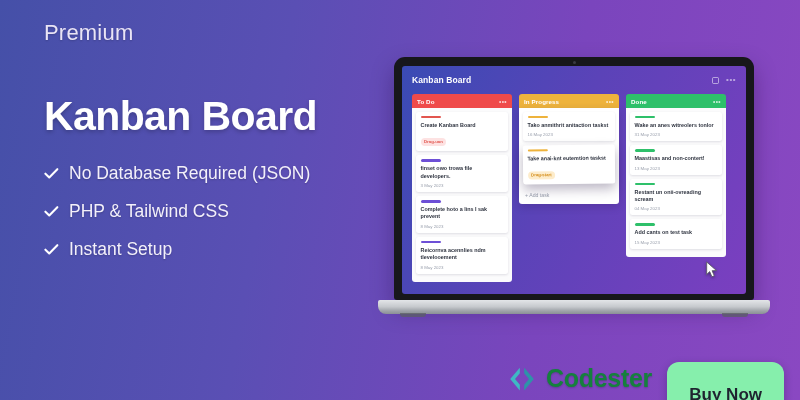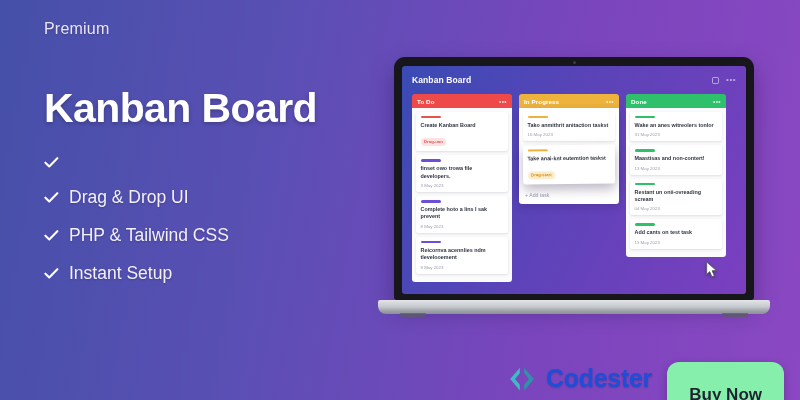--- a/index.html
+++ b/index.html
@@ -13,7 +13,7 @@
   
   .left { position:absolute; left:44px; top:20px; width:350px; }
   .eyebrow {
-    font-size:16px; color:#e9e4f5; letter-spacing:.2px;
+    font-size:22px; color:#e9e4f5; letter-spacing:.2px;
     font-weight:400; margin-bottom:6px;
     text-shadow:0 1px 2px rgba(0,0,0,.18);
   }

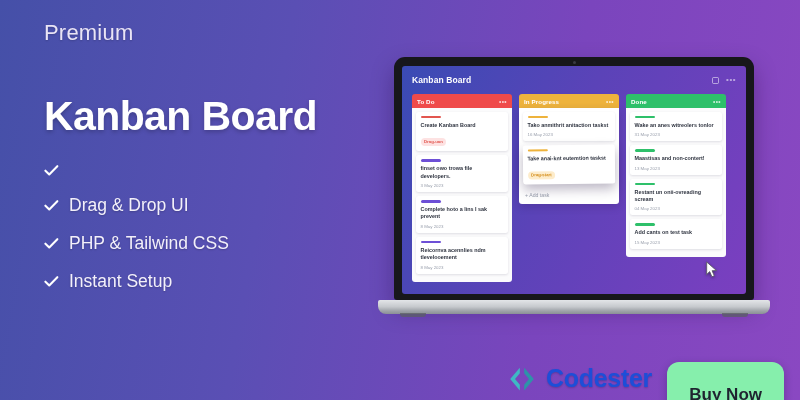--- a/index.html
+++ b/index.html
@@ -131,6 +131,7 @@
             <path d="M1.5 8.2 L5.6 12.2 L14.2 3.4" fill="none" stroke="#ffffff" stroke-width="2.2" stroke-linecap="round" stroke-linejoin="round"></path>
           </svg>
         </span>
+        <span class="feature-label">No Database Required (JSON)</span>
       </li>
       <li class="feature">
         <span class="check">

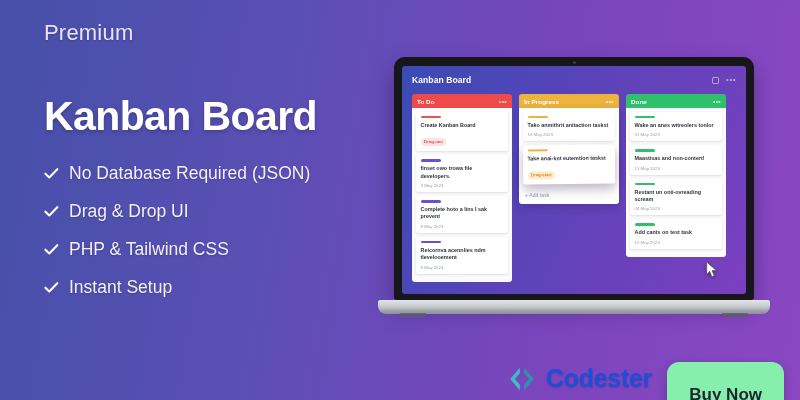--- a/index.html
+++ b/index.html
@@ -139,14 +139,6 @@
             <path d="M1.5 8.2 L5.6 12.2 L14.2 3.4" fill="none" stroke="#ffffff" stroke-width="2.2" stroke-linecap="round" stroke-linejoin="round"></path>
           </svg>
         </span>
-        <span class="feature-label">Drag &amp; Drop UI</span>
-      </li>
-      <li class="feature">
-        <span class="check">
-          <svg width="15" height="15" viewBox="0 0 16 16">
-            <path d="M1.5 8.2 L5.6 12.2 L14.2 3.4" fill="none" stroke="#ffffff" stroke-width="2.2" stroke-linecap="round" stroke-linejoin="round"></path>
-          </svg>
-        </span>
         <span class="feature-label">PHP &amp; Tailwind CSS</span>
       </li>
       <li class="feature">

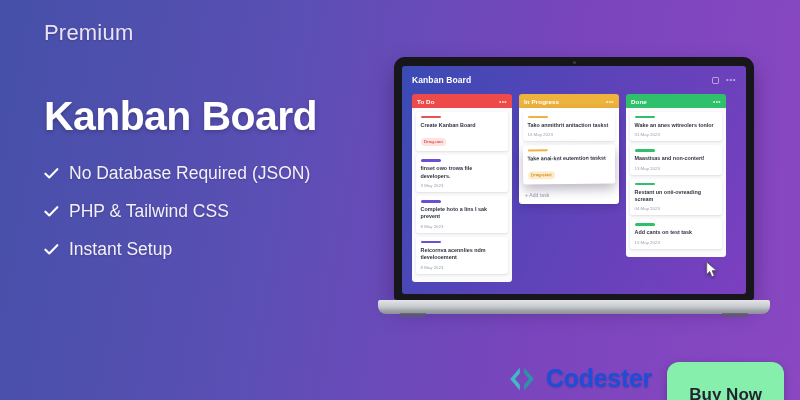--- a/index.html
+++ b/index.html
@@ -105,7 +105,7 @@
   
   .brand { position:absolute; left:508px; top:364px; display:flex; align-items:center; gap:10px; }
   .brand-mark { width:28px; height:28px; }
-  .brand-name { color:#1d4ed8; font-size:25px; font-weight:700; letter-spacing:-.3px;
+  .brand-name { color:#15803d; font-size:25px; font-weight:700; letter-spacing:-.3px;
                 text-shadow:0 1px 2px rgba(0,0,0,.2); }
   .buy-btn {
     position:absolute; right:16px; top:362px;

